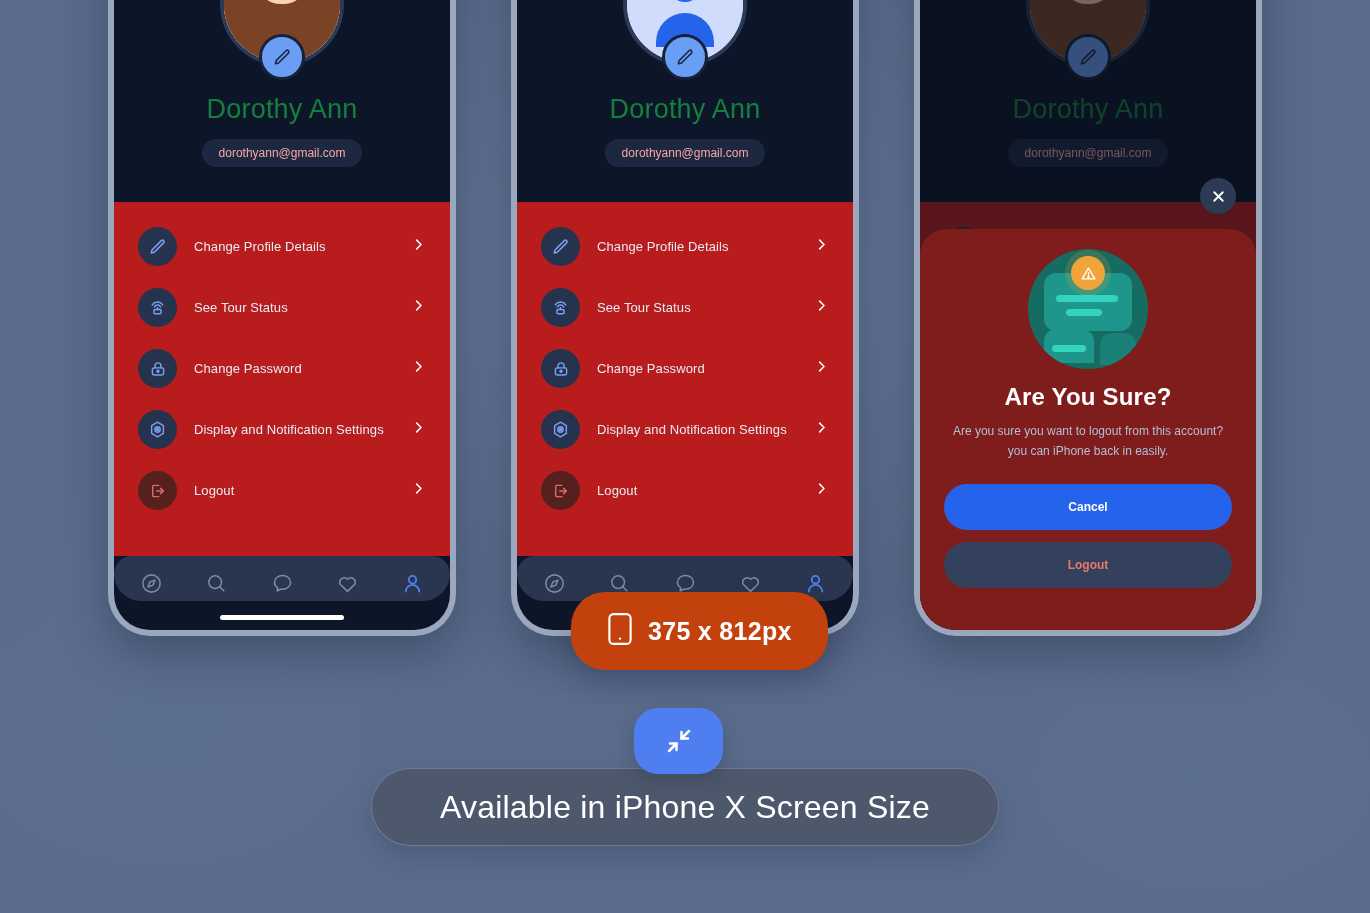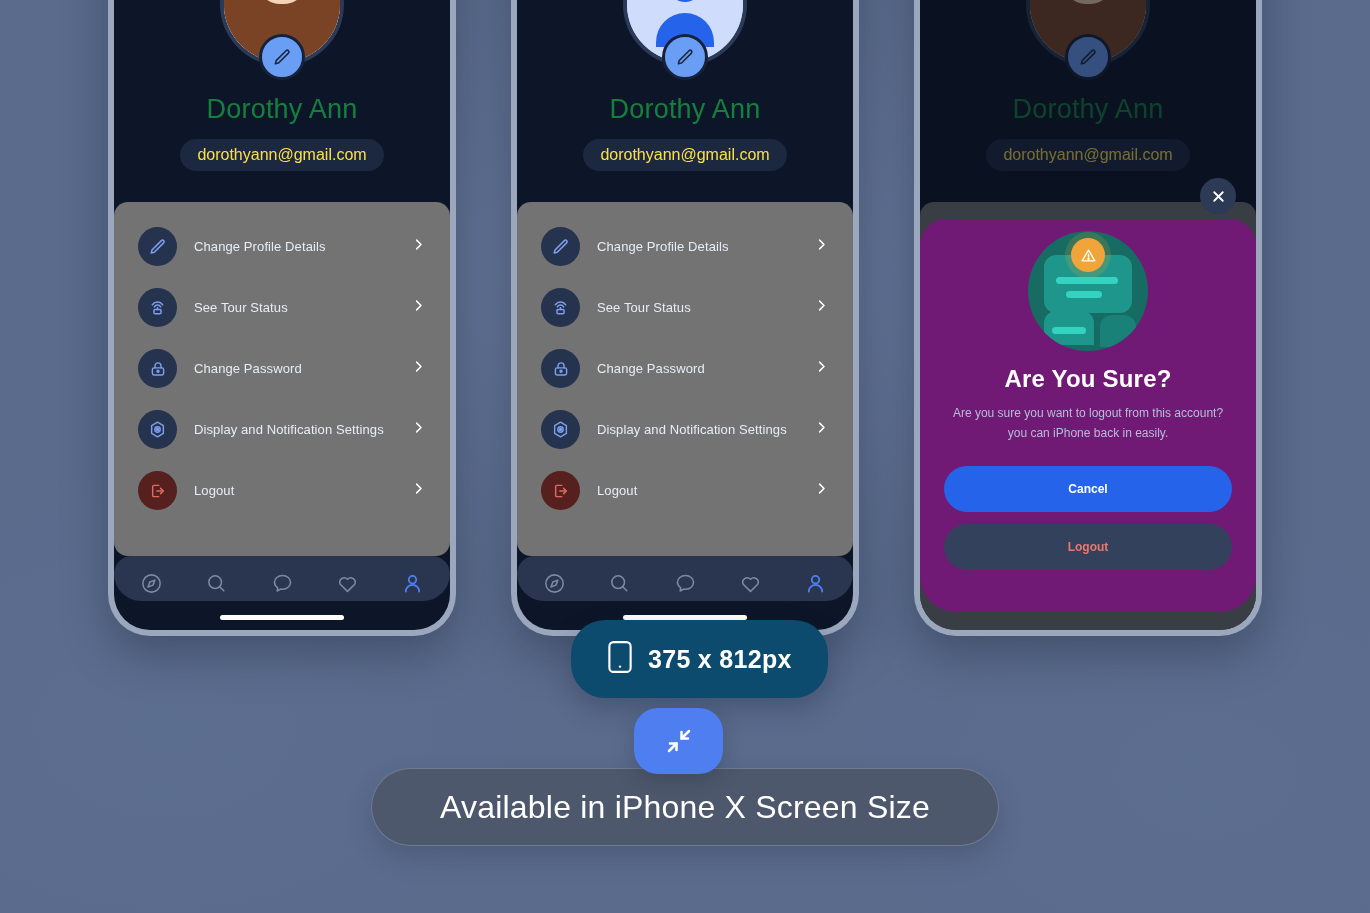--- a/index.html
+++ b/index.html
@@ -125,8 +125,8 @@
     padding:7px 17px;
     border-radius:20px;
     background:#1b2840;
-    color:#fde047;
-    font-size:16px;
+    color:#fca5a5;
+    font-size:12px;
   }
 
   

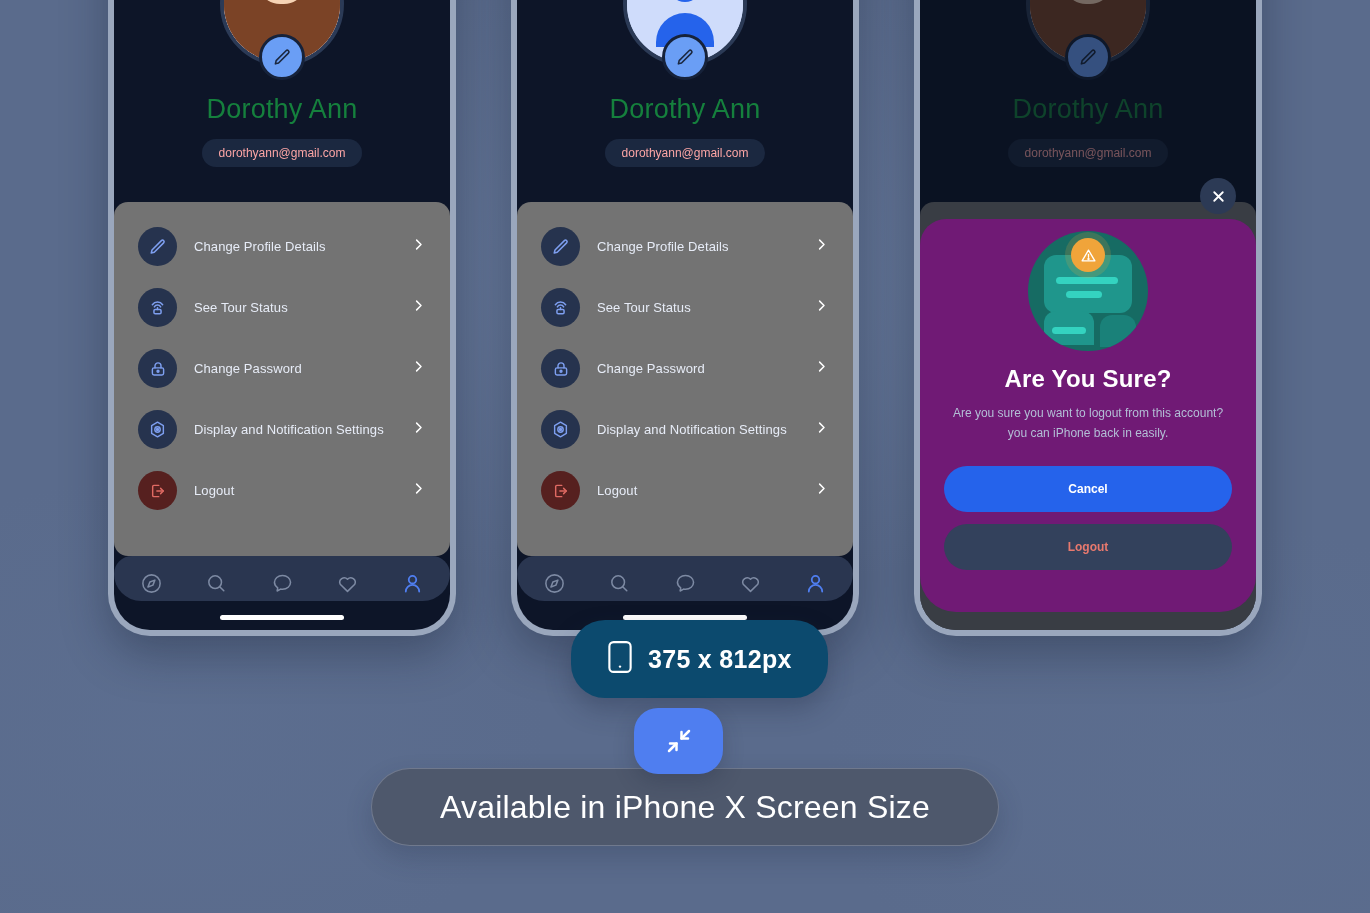--- a/index.html
+++ b/index.html
@@ -131,10 +131,9 @@
 
   
   .menu-list {
-    background:#737373;
+    background:#b91c1c;
     padding:14px 0 6px;
     flex:1;
-    border-radius:14px;
   }
   .menu-item {
     display:flex;

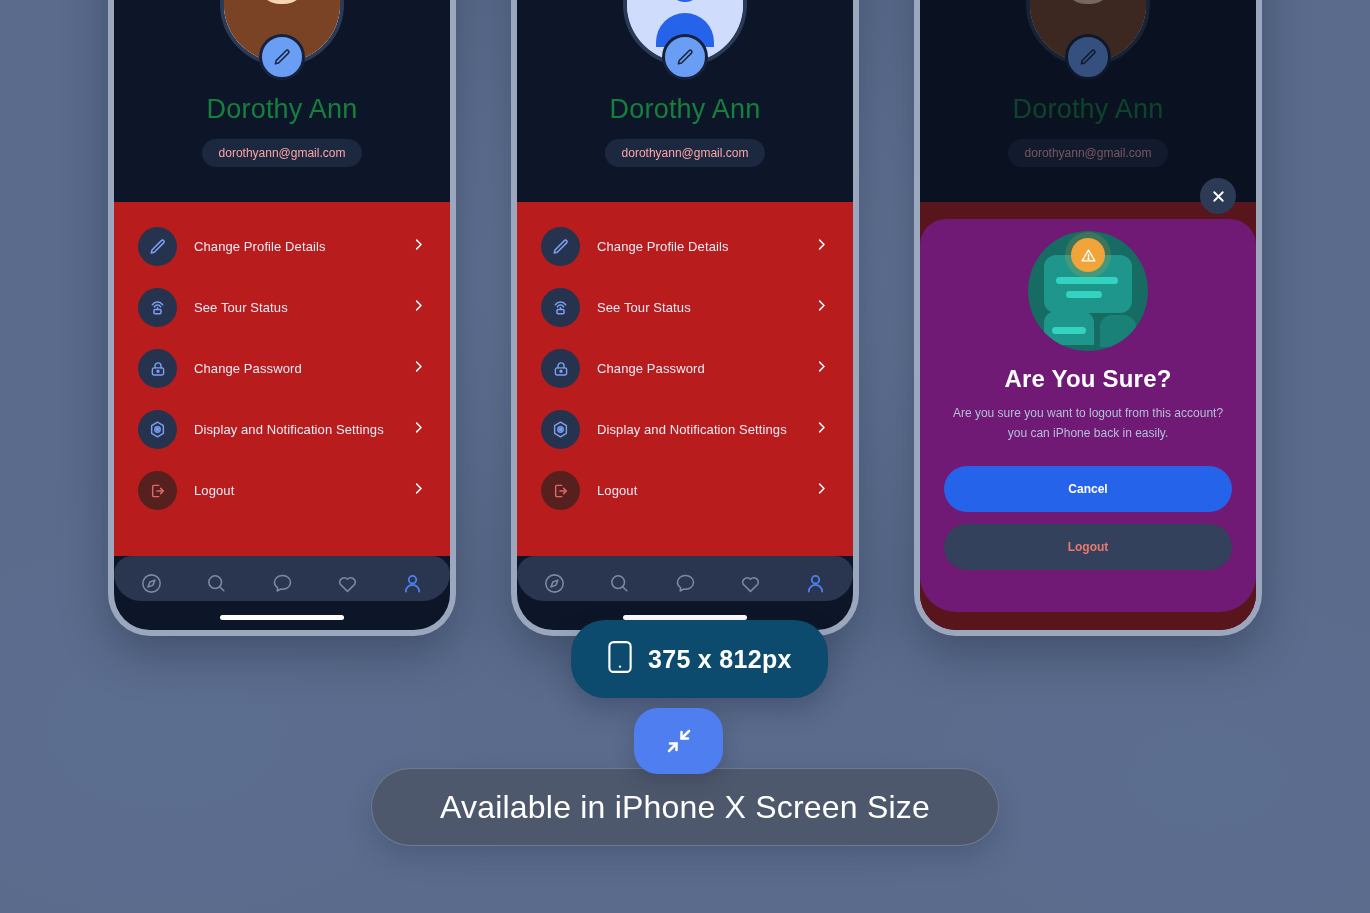--- a/index.html
+++ b/index.html
@@ -202,11 +202,11 @@
   }
   .sheet {
     position:absolute;
-    left:0; right:0; bottom:18px;
-    background:#701a75;
+    left:0; right:0; bottom:0;
+    background:#7f1d1d;
     border-radius:26px 26px 36px 36px;
     z-index:6;
-    padding:12px 24px 30px;
+    padding:20px 24px 30px;
     text-align:center;
   }
   .illus {

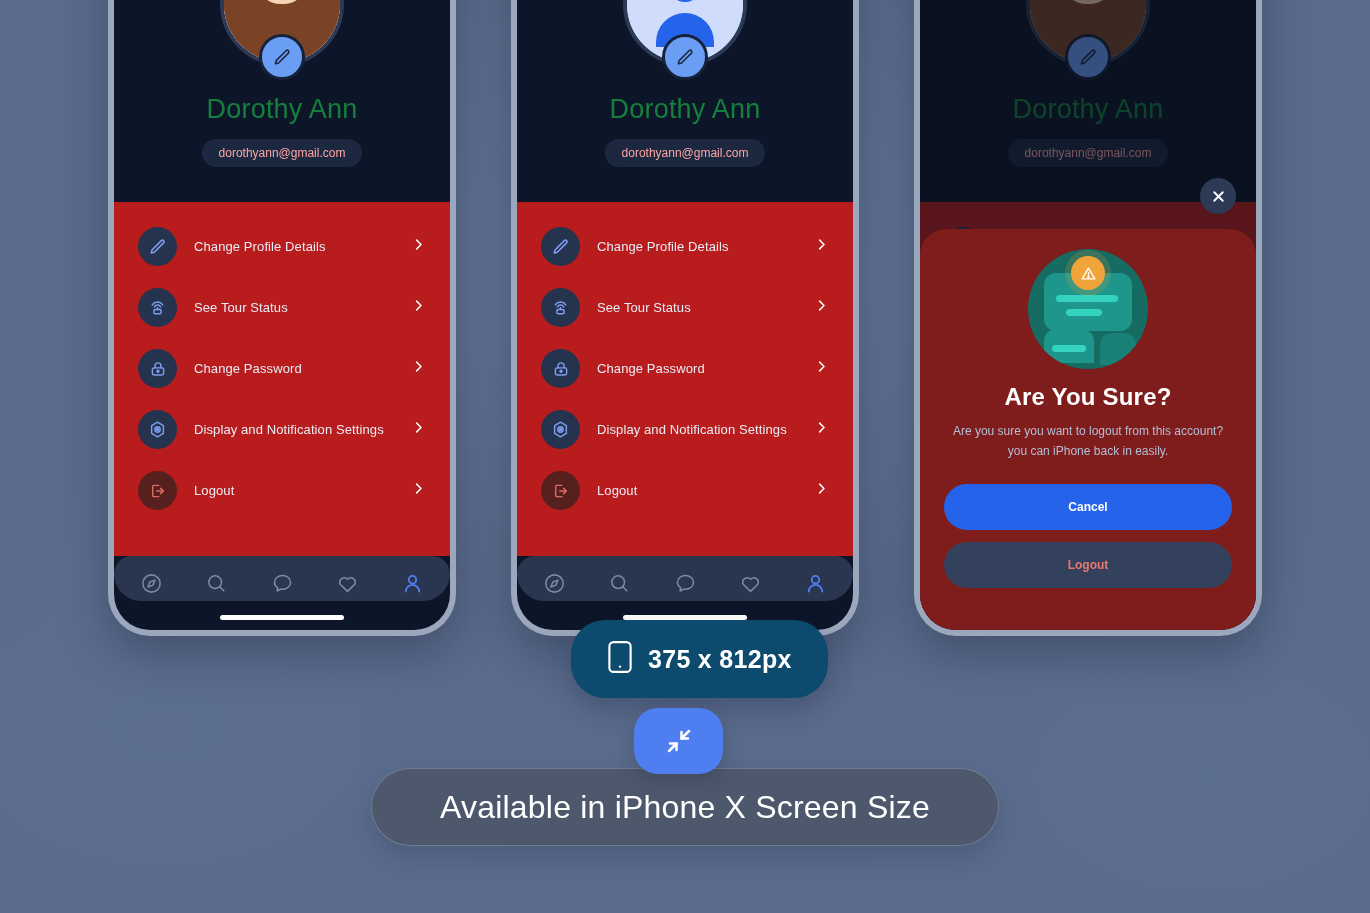--- a/index.html
+++ b/index.html
@@ -302,12 +302,11 @@
     position:absolute;
     left:571px; top:592px;
     display:flex; align-items:center; gap:15px;
-    background:#0c4a6e;
+    background:#c2410c;
     border-radius:34px;
     padding:20px 36px;
     box-shadow:0 12px 26px rgba(30,40,62,0.3);
     z-index:20;
-    margin-top:28px;
   }
   .size-badge-text {
     color:#ffffff;

